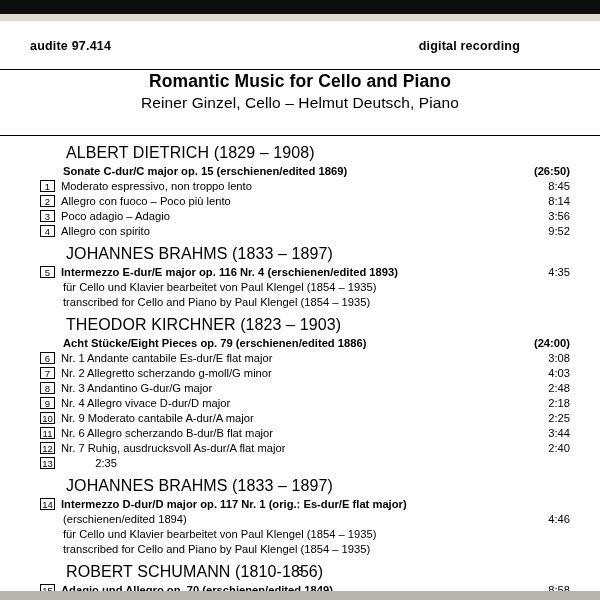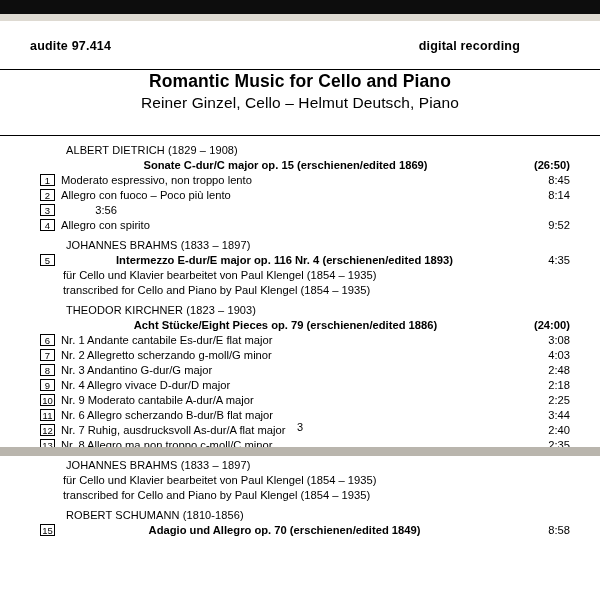--- a/index.html
+++ b/index.html
@@ -17,7 +17,7 @@
   .page {
     position: relative;
     width: 600px;
-    height: 456px;
+    height: 600px;
     background: #fdfdfb;
   }
   .top-edge {

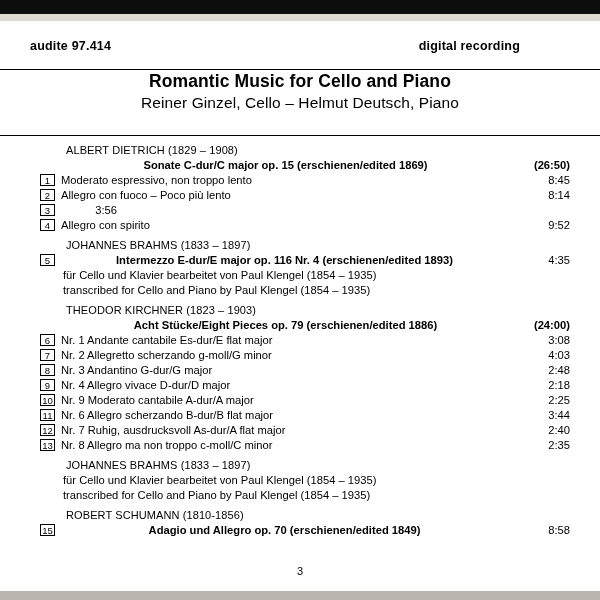--- a/index.html
+++ b/index.html
@@ -118,7 +118,7 @@
   }
   .composer {
     margin: 6px 0 2px 26px;
-    font-size: 11px;
+    font-size: 16px;
     letter-spacing: 0.1px;
   }
   .composer.first {

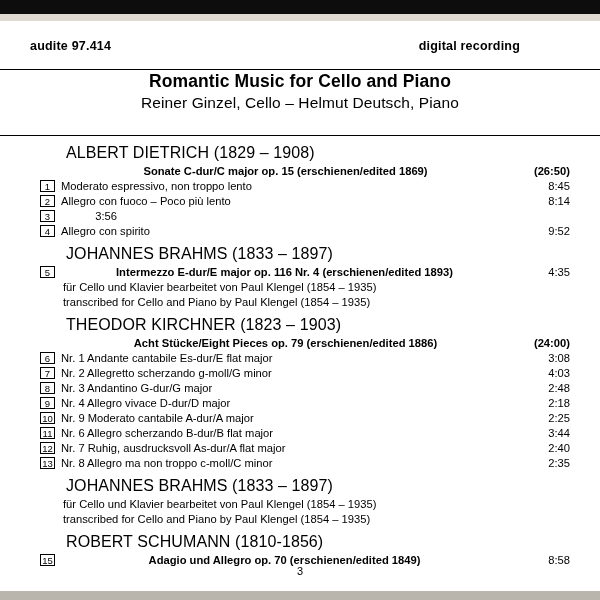--- a/index.html
+++ b/index.html
@@ -153,7 +153,6 @@
   }
   .row-text.bold {
     font-weight: bold;
-    text-align: center;
   }
   .row-time {
     flex: 0 0 auto;

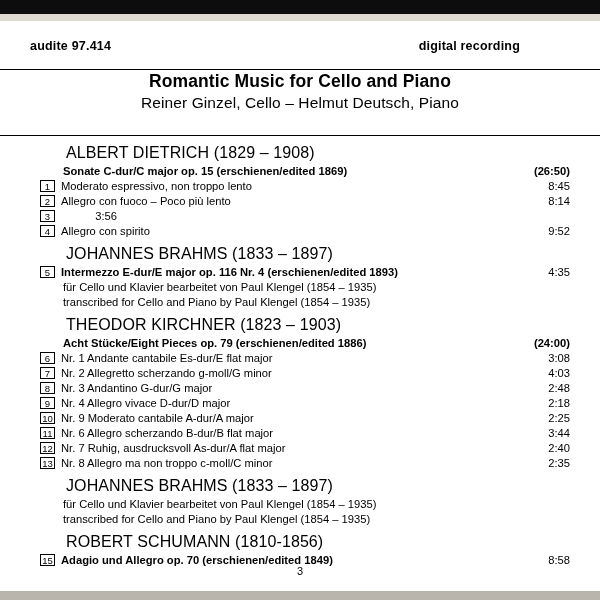--- a/index.html
+++ b/index.html
@@ -214,6 +214,7 @@
         </div>
         <div class="row">
           <div class="num">3</div>
+          <div class="row-text">Poco adagio – Adagio</div>
           <div class="row-time">3:56</div>
         </div>
         <div class="row">

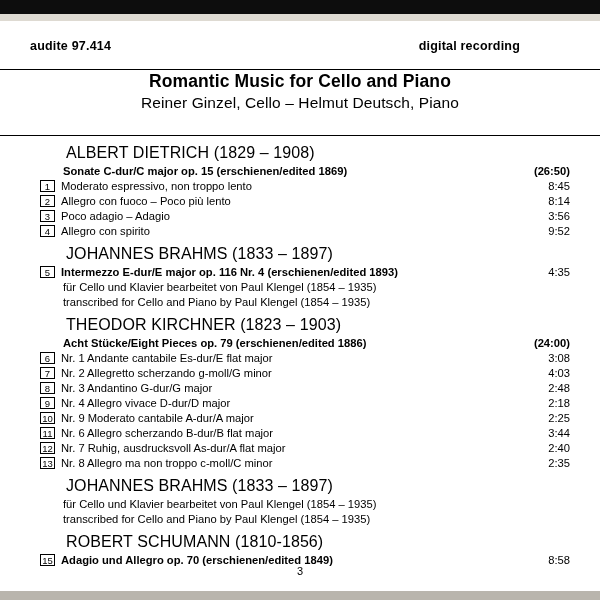--- a/index.html
+++ b/index.html
@@ -281,7 +281,6 @@
         </div>
         <div class="row">
           <div class="num">13</div>
-          <div class="row-text">Nr. 8 Allegro ma non troppo c-moll/C minor</div>
           <div class="row-time">2:35</div>
         </div>
         <div class="composer">JOHANNES BRAHMS (1833 – 1897)</div>

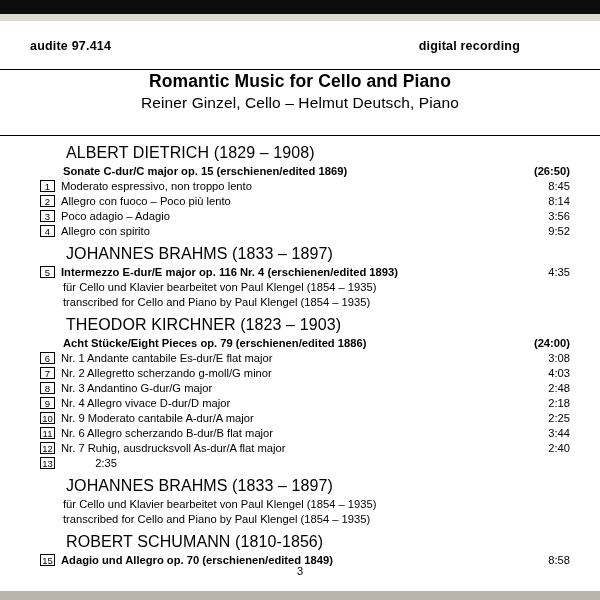--- a/index.html
+++ b/index.html
@@ -285,6 +285,11 @@
         </div>
         <div class="composer">JOHANNES BRAHMS (1833 – 1897)</div>
         <div class="row">
+          <div class="num">14</div>
+          <div class="row-text bold">Intermezzo D-dur/D major op. 117 Nr. 1 (orig.: Es-dur/E flat major)</div>
+          <div class="row-time"></div>
+        </div>
+        <div class="row">
           <div class="num-spacer"></div>
           <div class="row-text">für Cello und Klavier bearbeitet von Paul Klengel (1854 – 1935)</div>
           <div class="row-time"></div>

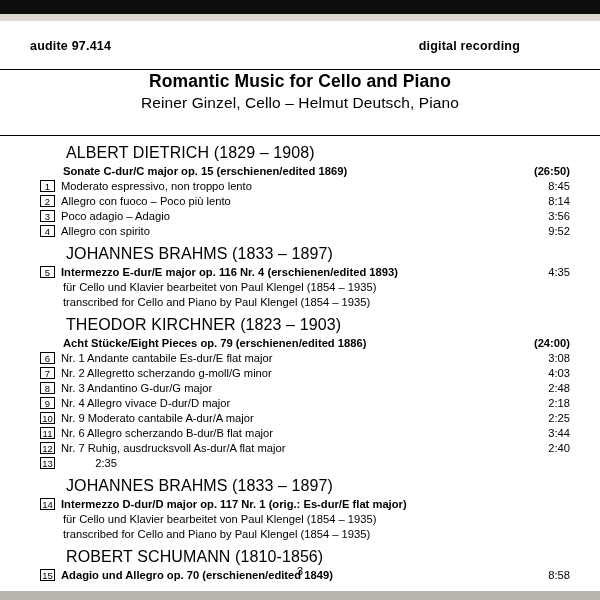--- a/index.html
+++ b/index.html
@@ -291,6 +291,11 @@
         </div>
         <div class="row">
           <div class="num-spacer"></div>
+          <div class="row-text">(erschienen/edited 1894)</div>
+          <div class="row-time">4:46</div>
+        </div>
+        <div class="row">
+          <div class="num-spacer"></div>
           <div class="row-text">für Cello und Klavier bearbeitet von Paul Klengel (1854 – 1935)</div>
           <div class="row-time"></div>
         </div>

